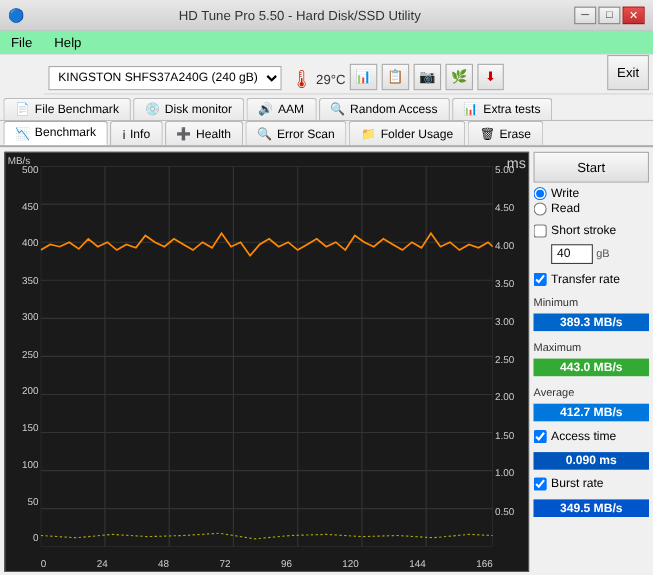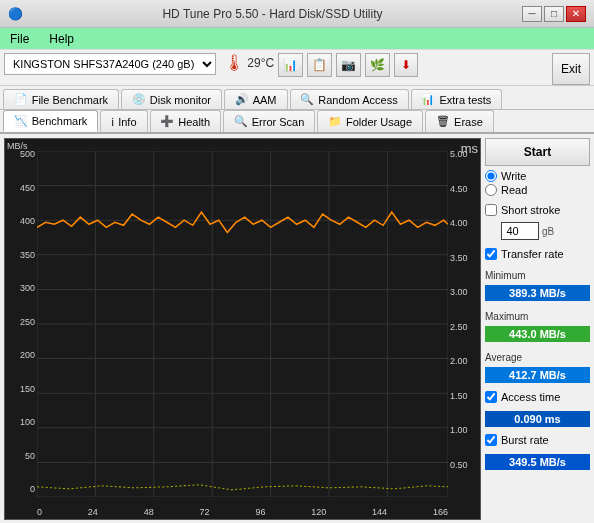--- a/index.html
+++ b/index.html
@@ -39,10 +39,11 @@
       background: #f0f0f0;
       padding: 3px 4px;
       display: flex;
-      align-items: flex-start;
+      align-items: flex-end;
       gap: 4px;
       border-bottom: 1px solid #ccc;
       height: 36px;
+      margin-left: 40px;
     }
     .disk-select {
       height: 22px; border: 1px solid #aaa; background: white;

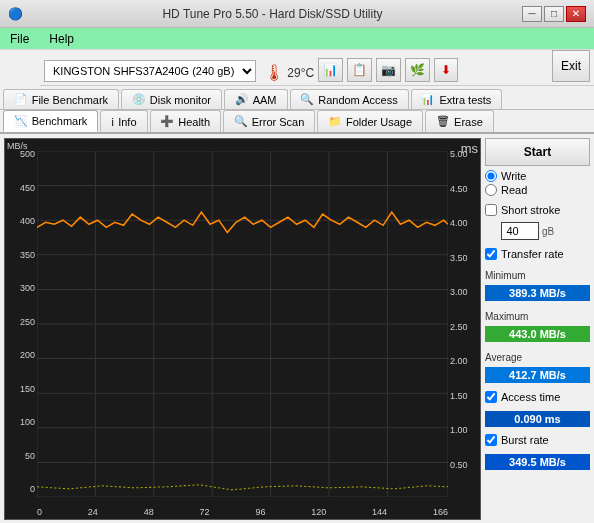--- a/index.html
+++ b/index.html
@@ -148,7 +148,7 @@
       border: 1px solid #aaa;
       cursor: pointer;
       font-size: 12px;
-      font-weight: bold;
+      font-weight: normal;
     }
     
     .radio-group { display: flex; flex-direction: column; gap: 2px; }

